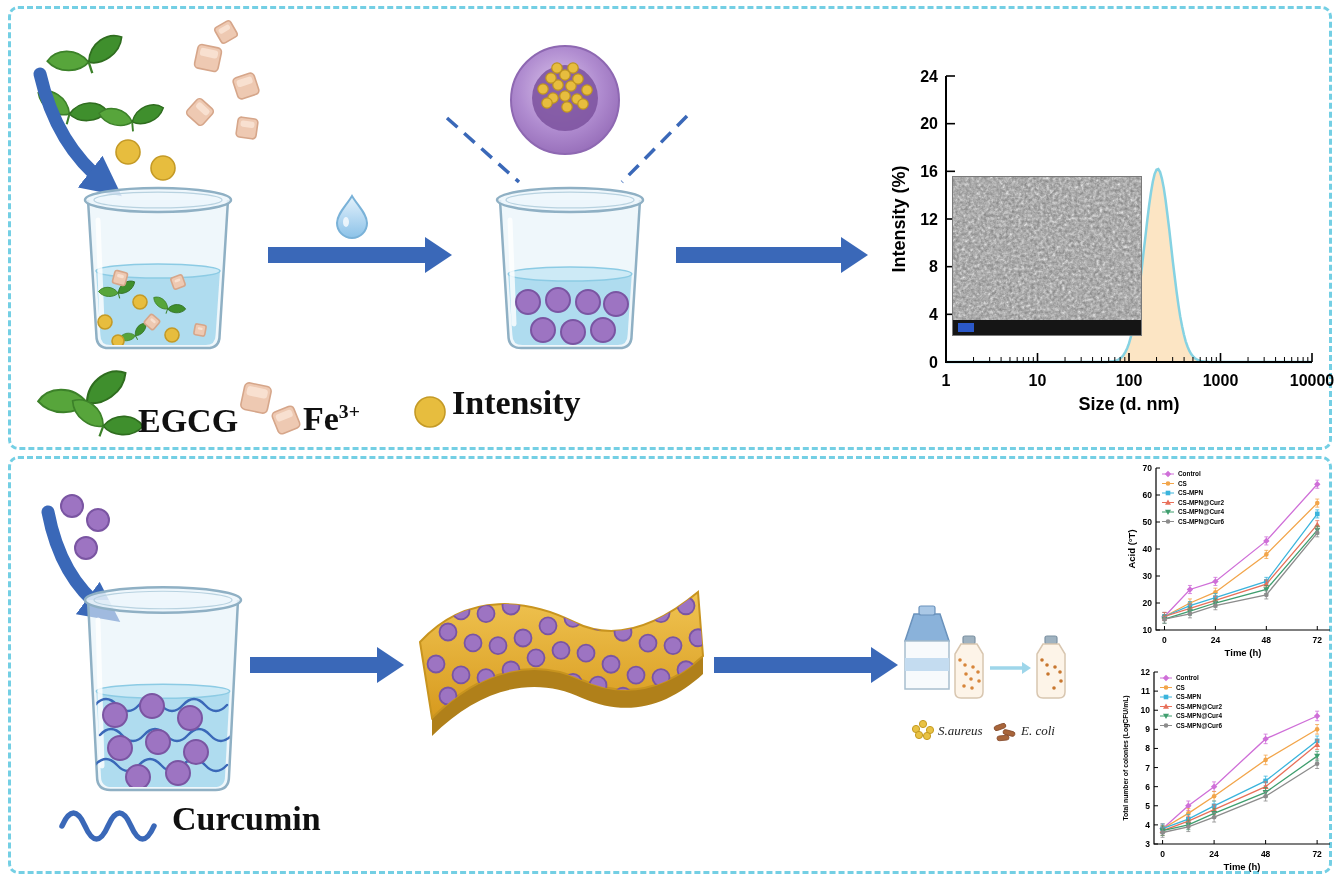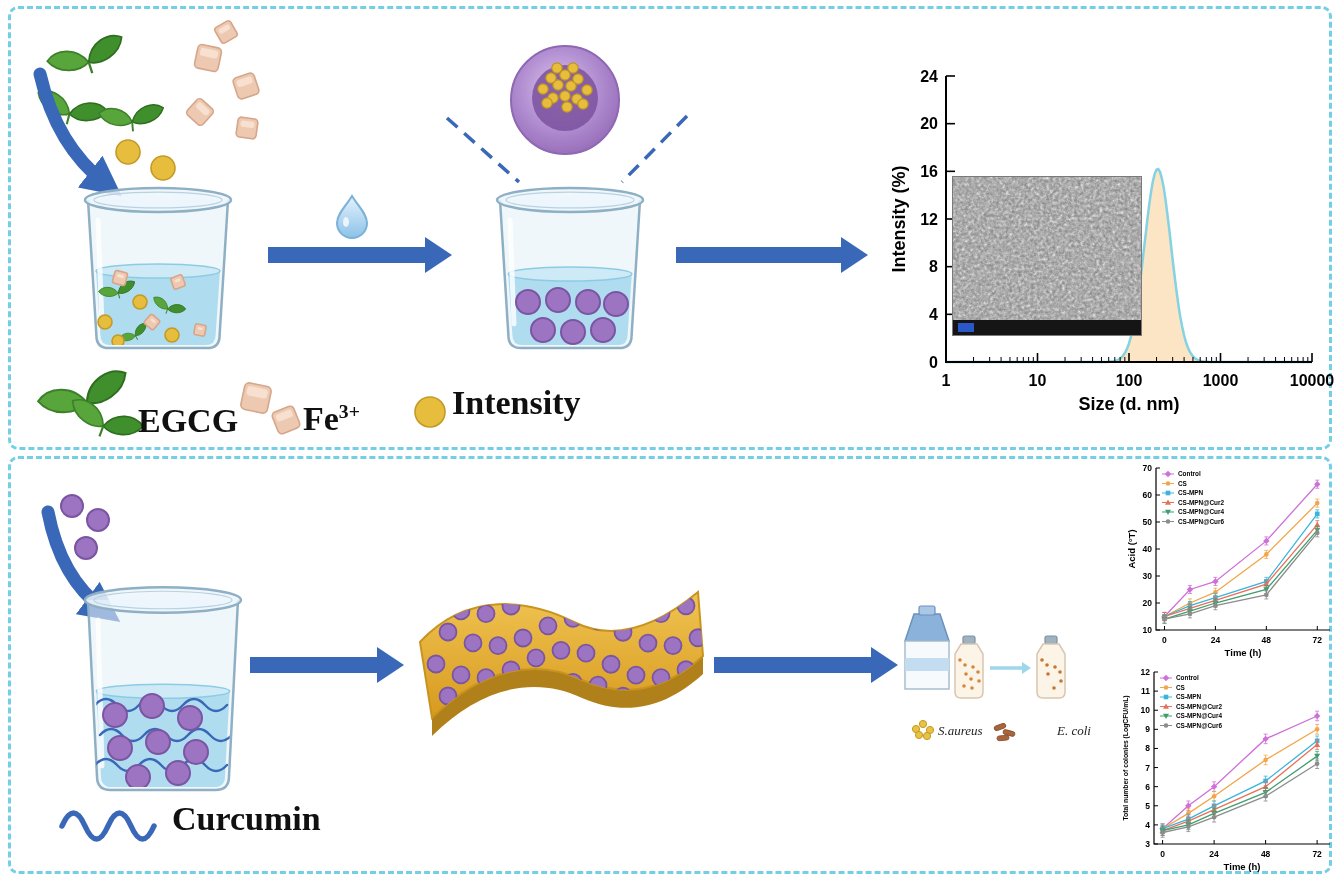--- a/index.html
+++ b/index.html
@@ -17,7 +17,7 @@
   #legend-fe-label sup{font-size:0.58em;}
   .bact-label{position:absolute;font-family:"Liberation Serif",serif;font-style:italic;font-size:13px;color:#222;z-index:4;white-space:nowrap;}
   #saureus-label{left:938px;top:723px;}
-  #ecoli-label{left:1021px;top:723px;margin-left:36px;}
+  #ecoli-label{left:1021px;top:723px;}
   #legend-egcg-label{left:138px;top:402px;}
   #legend-fe-label{left:303px;top:400px;}
   #legend-curcumin-label{left:452px;top:384px;}

